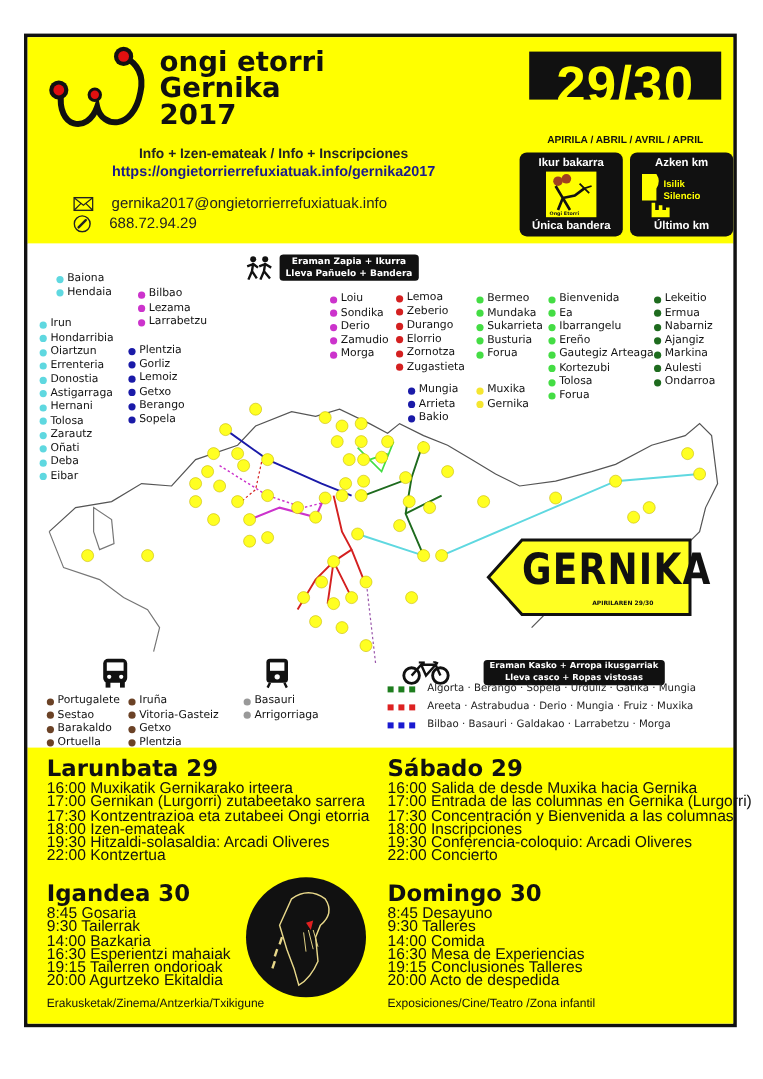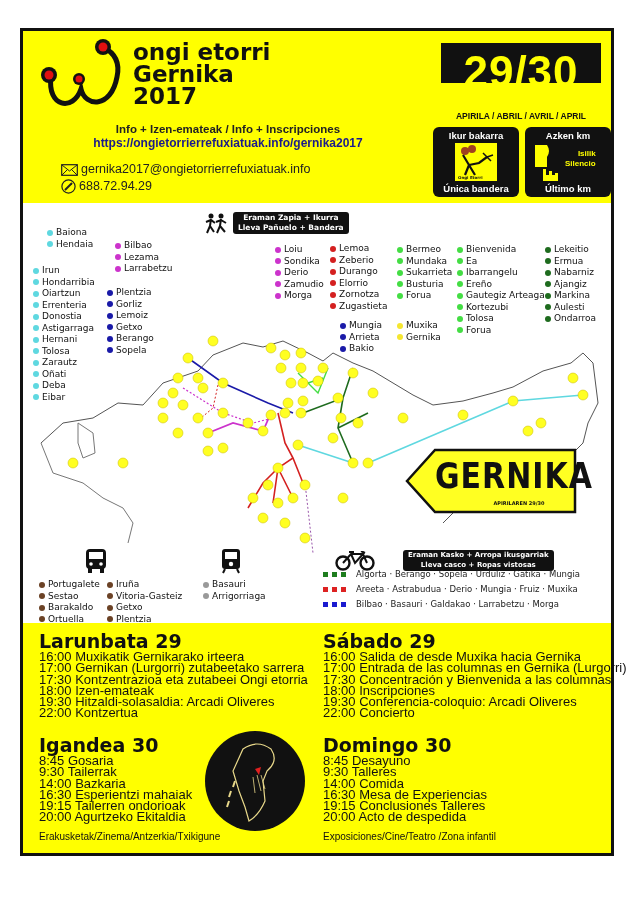--- a/index.html
+++ b/index.html
@@ -29,7 +29,7 @@
   .badge1 { left: 410px; }
   .badge2 { left: 502px; }
   .badge1 .img { position: absolute; left: 22px; top: 16px; width: 42px; height: 38px; background: #ffff00; }
-  .badge2 .quiet { position: absolute; left: 40px; top: 22px; color: #ffff00; font-size: 8px; line-height: 10px; text-align: right; }
+  .badge2 .quiet { position: absolute; left: 28px; top: 22px; color: #ffff00; font-size: 8px; line-height: 10px; text-align: left; }
 
   
   .map-section { position: absolute; left: 0; top: 172px; width: 588px; height: 420px; background: #fff; }

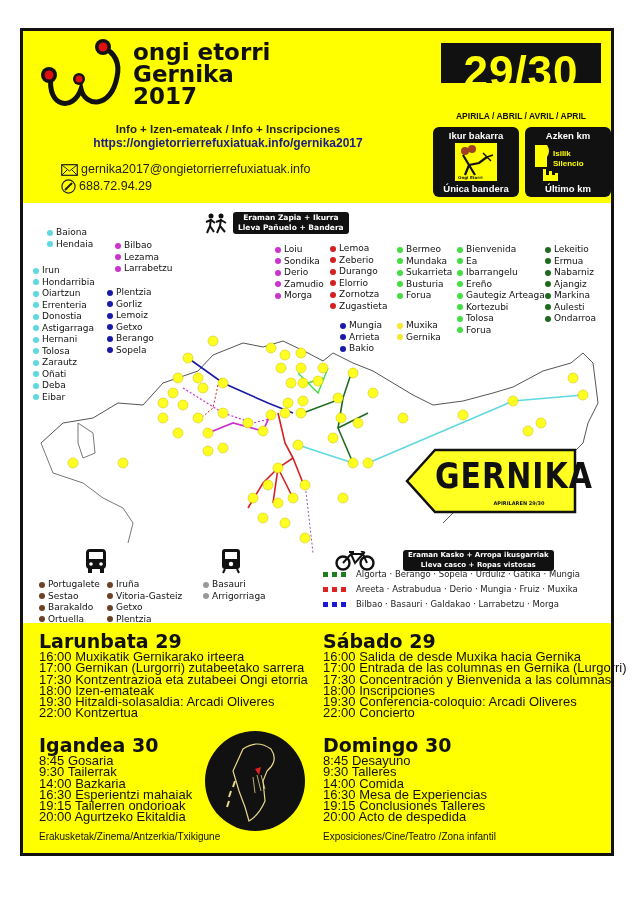--- a/index.html
+++ b/index.html
@@ -18,7 +18,7 @@
   .info-title { font-size: 11.5px; color: #222; font-family: "Liberation Sans", sans-serif; font-weight: bold; }
   .info-url { font-size: 12px; color: #1a1a8c; font-family: "Liberation Sans", sans-serif; font-weight: bold; margin-top: 1px; }
   .contact { position: absolute; left: 38px; top: 130px; font-family: "Liberation Sans", sans-serif; font-size: 12.5px; color: #222; line-height: 17px; }
-  .contact .row { display: flex; align-items: center; gap: 3px; }
+  .contact .row { display: flex; align-items: center; gap: 15px; }
   .contact svg { flex: none; }
 
   .date-box { position: absolute; left: 418px; top: 12px; width: 160px; height: 40px; background: #111; color: #ffff00; font-size: 44px; font-weight: bold; text-align: center; line-height: 58px; font-family: "Liberation Sans", sans-serif; letter-spacing: 1px; }

